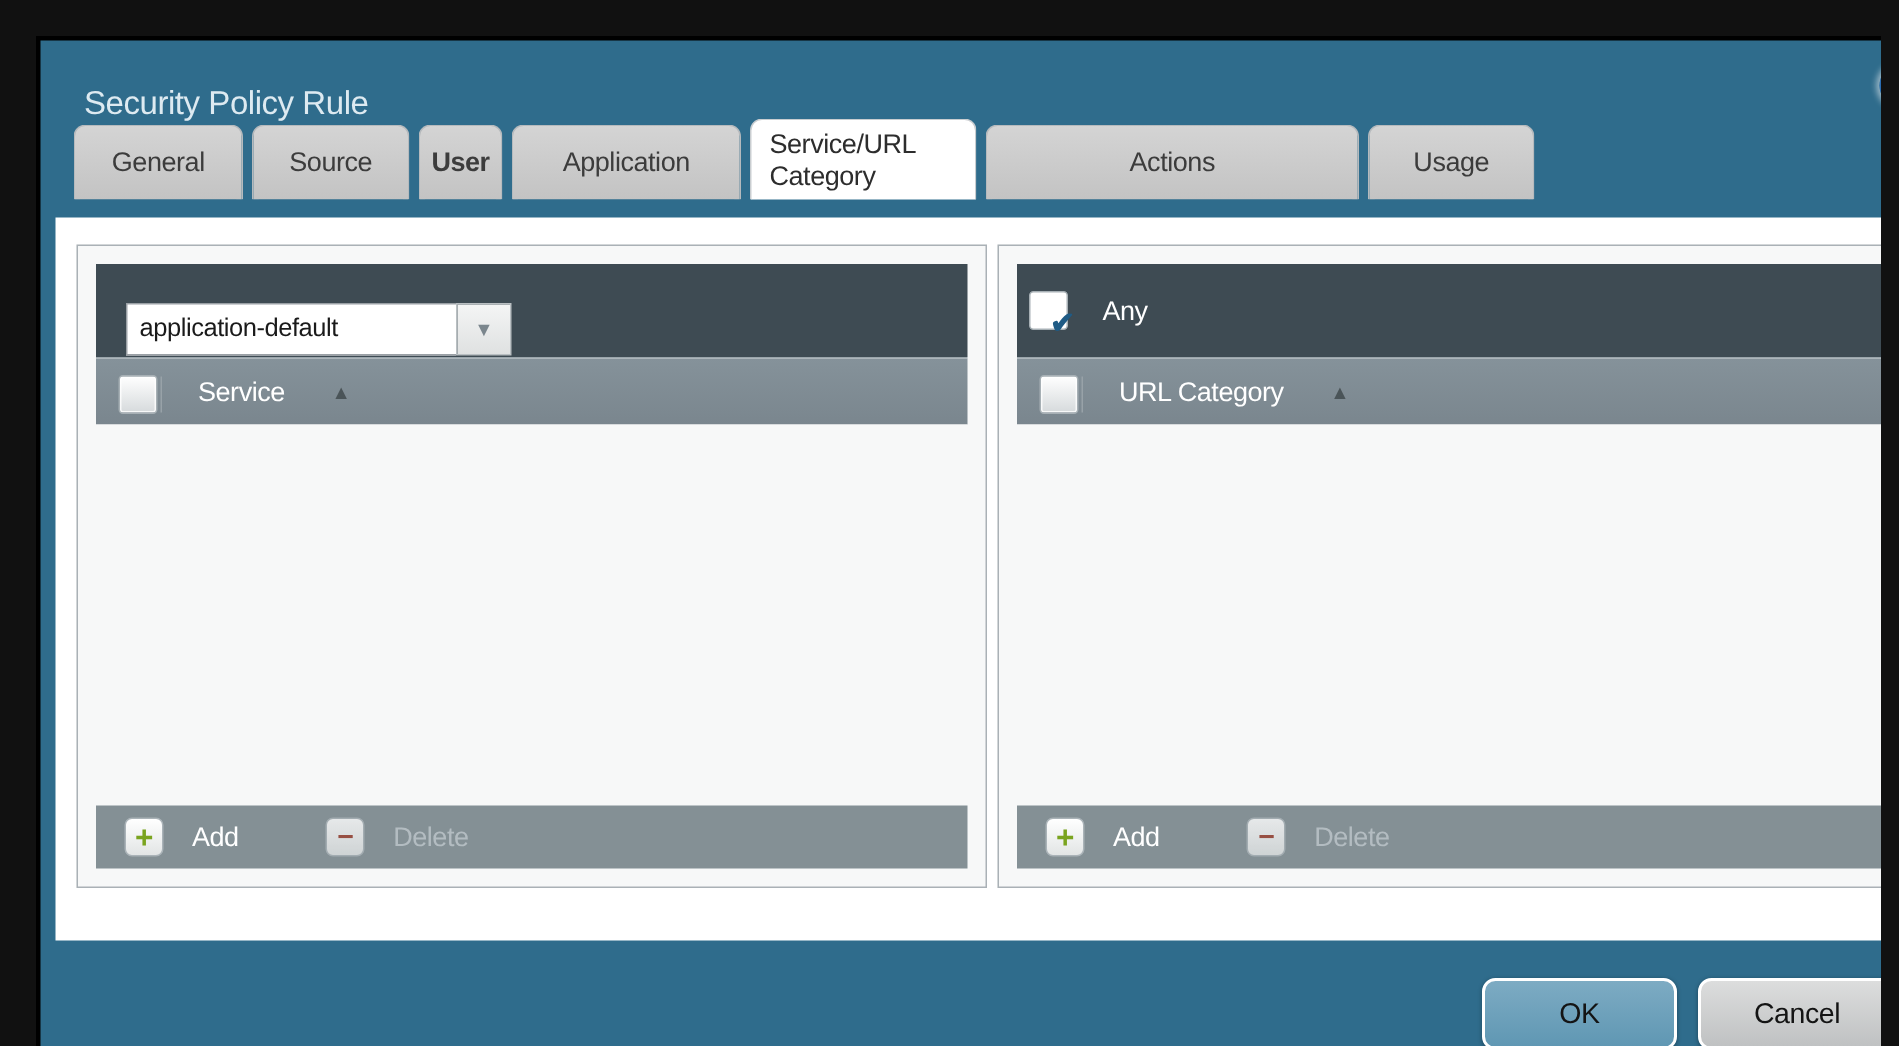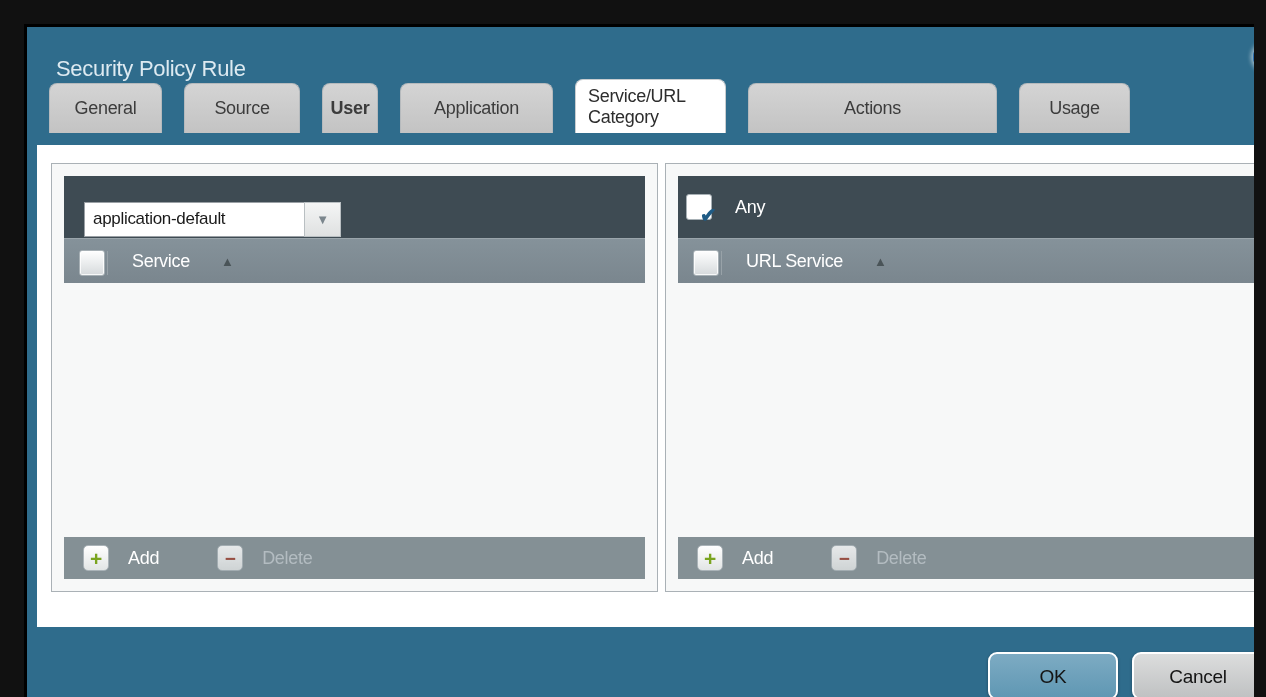--- a/index.html
+++ b/index.html
@@ -45,7 +45,7 @@
     position: absolute;
     left: 10px; top: 68px;
     display: flex;
-    gap: 22px;
+    gap: 6px;
     height: 50px;
     align-items: flex-end;
   }

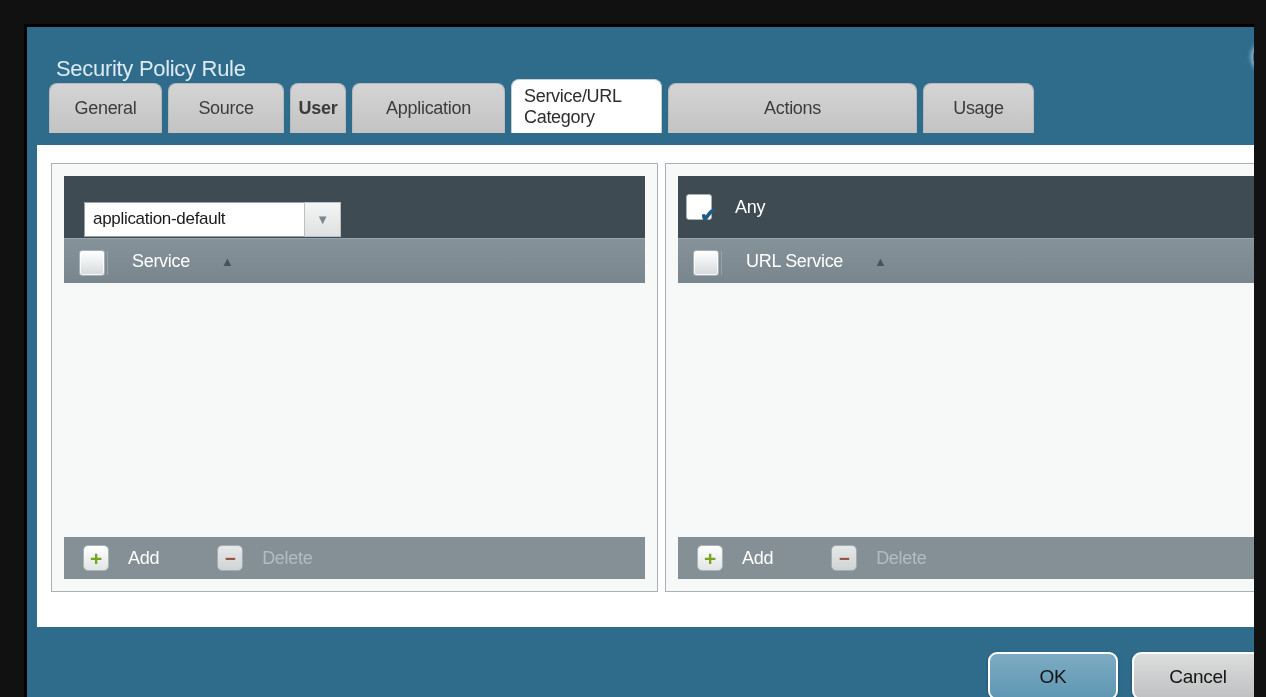--- a/index.html
+++ b/index.html
@@ -70,7 +70,7 @@
     z-index: 3;
   }
   .tab:nth-child(1) { width: 113px; }
-  .tab:nth-child(2) { width: 116px; }
+  .tab:nth-child(2) { width: 105px; }
   .tab:nth-child(3) { width: 56px; font-weight: bold;  }
   .tab:nth-child(4) { width: 153px; }
   .tab:nth-child(5) { width: 151px; }

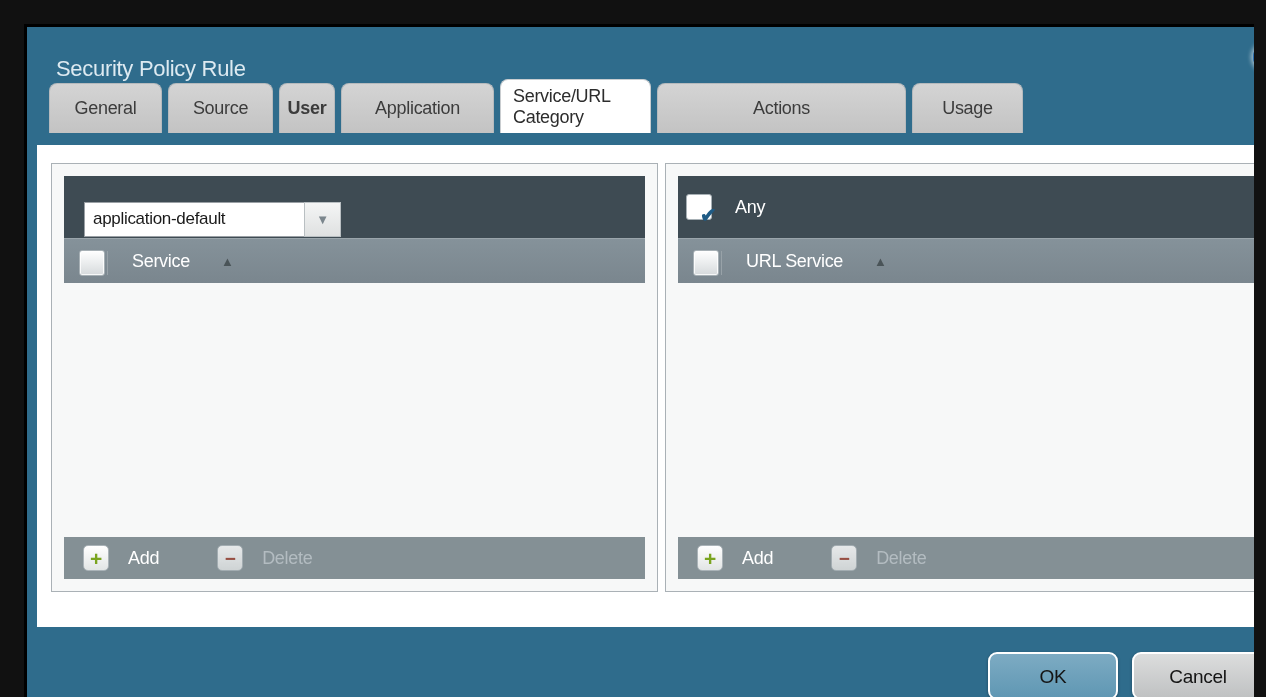--- a/index.html
+++ b/index.html
@@ -316,7 +316,7 @@
         <div class="colheader-checkcell">
           <div class="checkbox small"></div>
         </div>
-        <span class="colheader-label">URL Service</span>
+        <span class="colheader-label">URL Category</span>
         <span class="sort-asc-icon">▲</span>
       </div>
       <div class="panel-body"></div>

